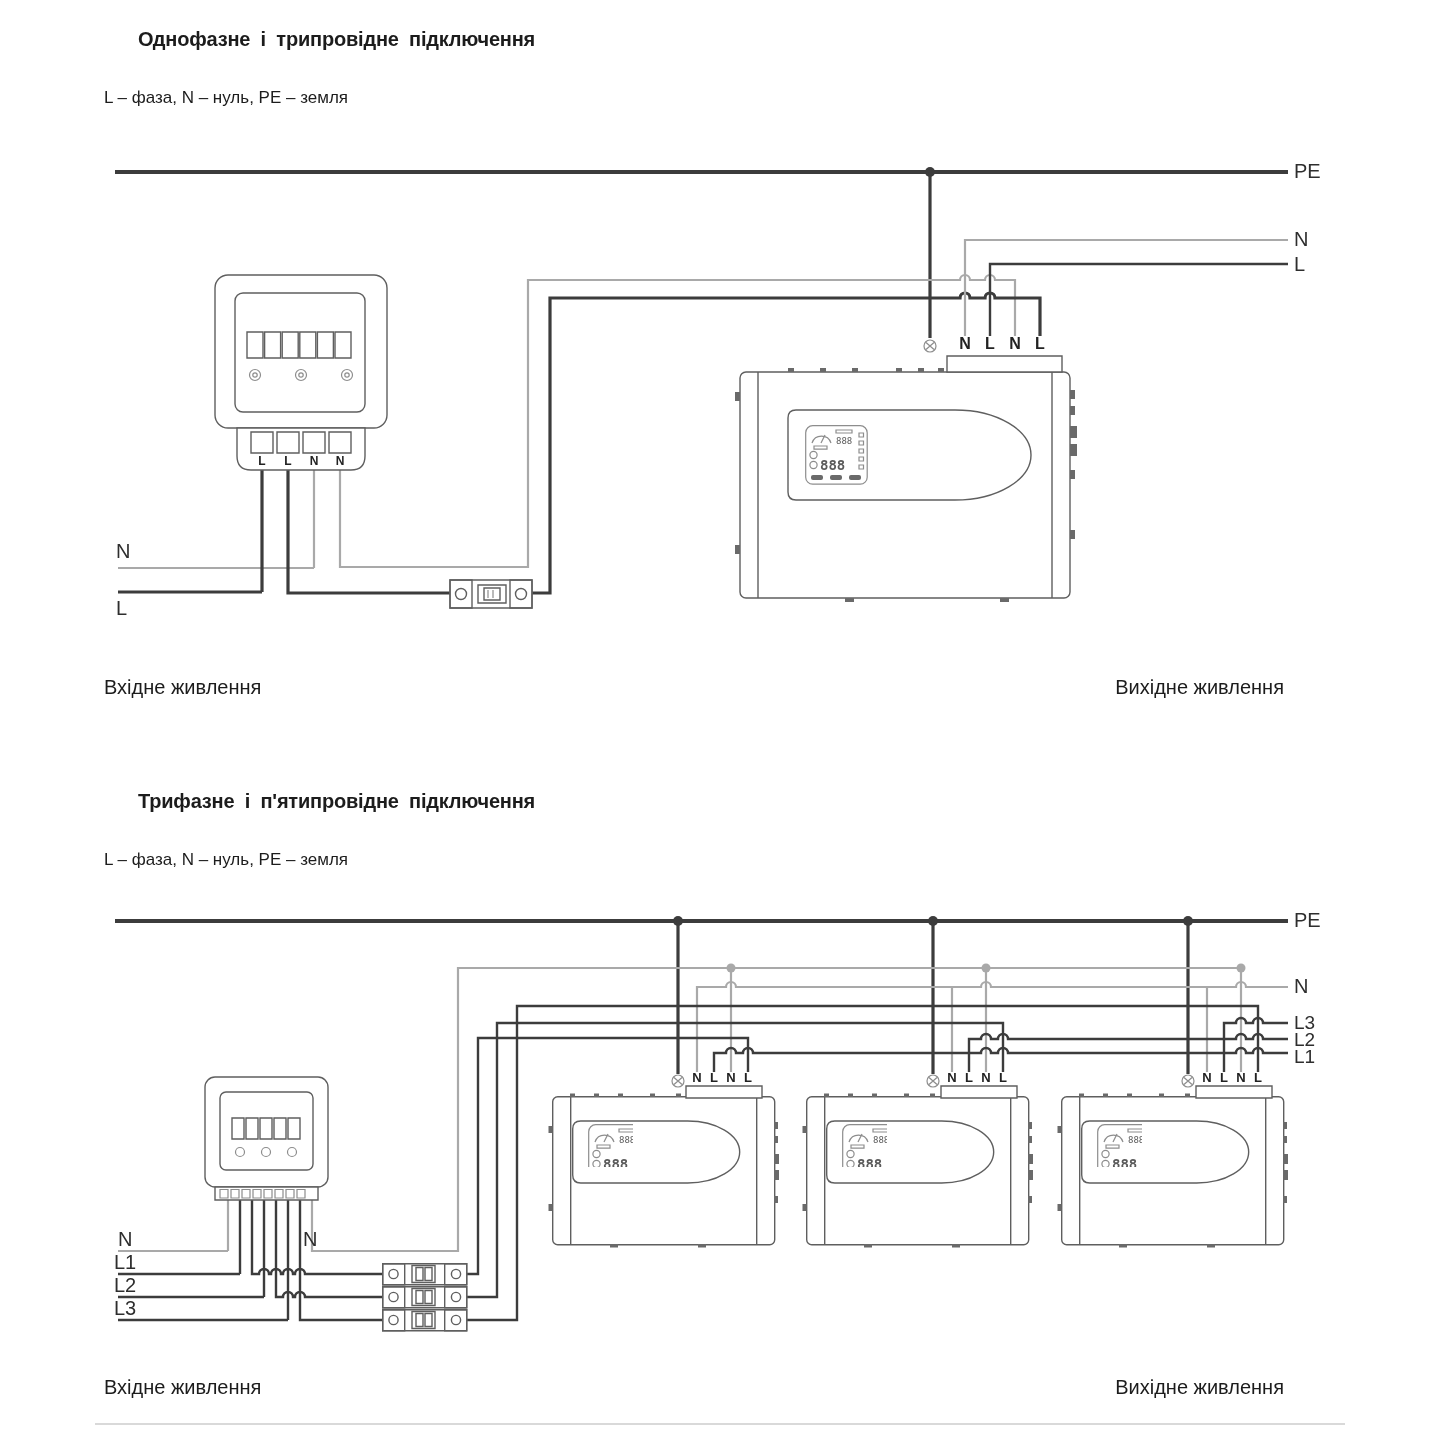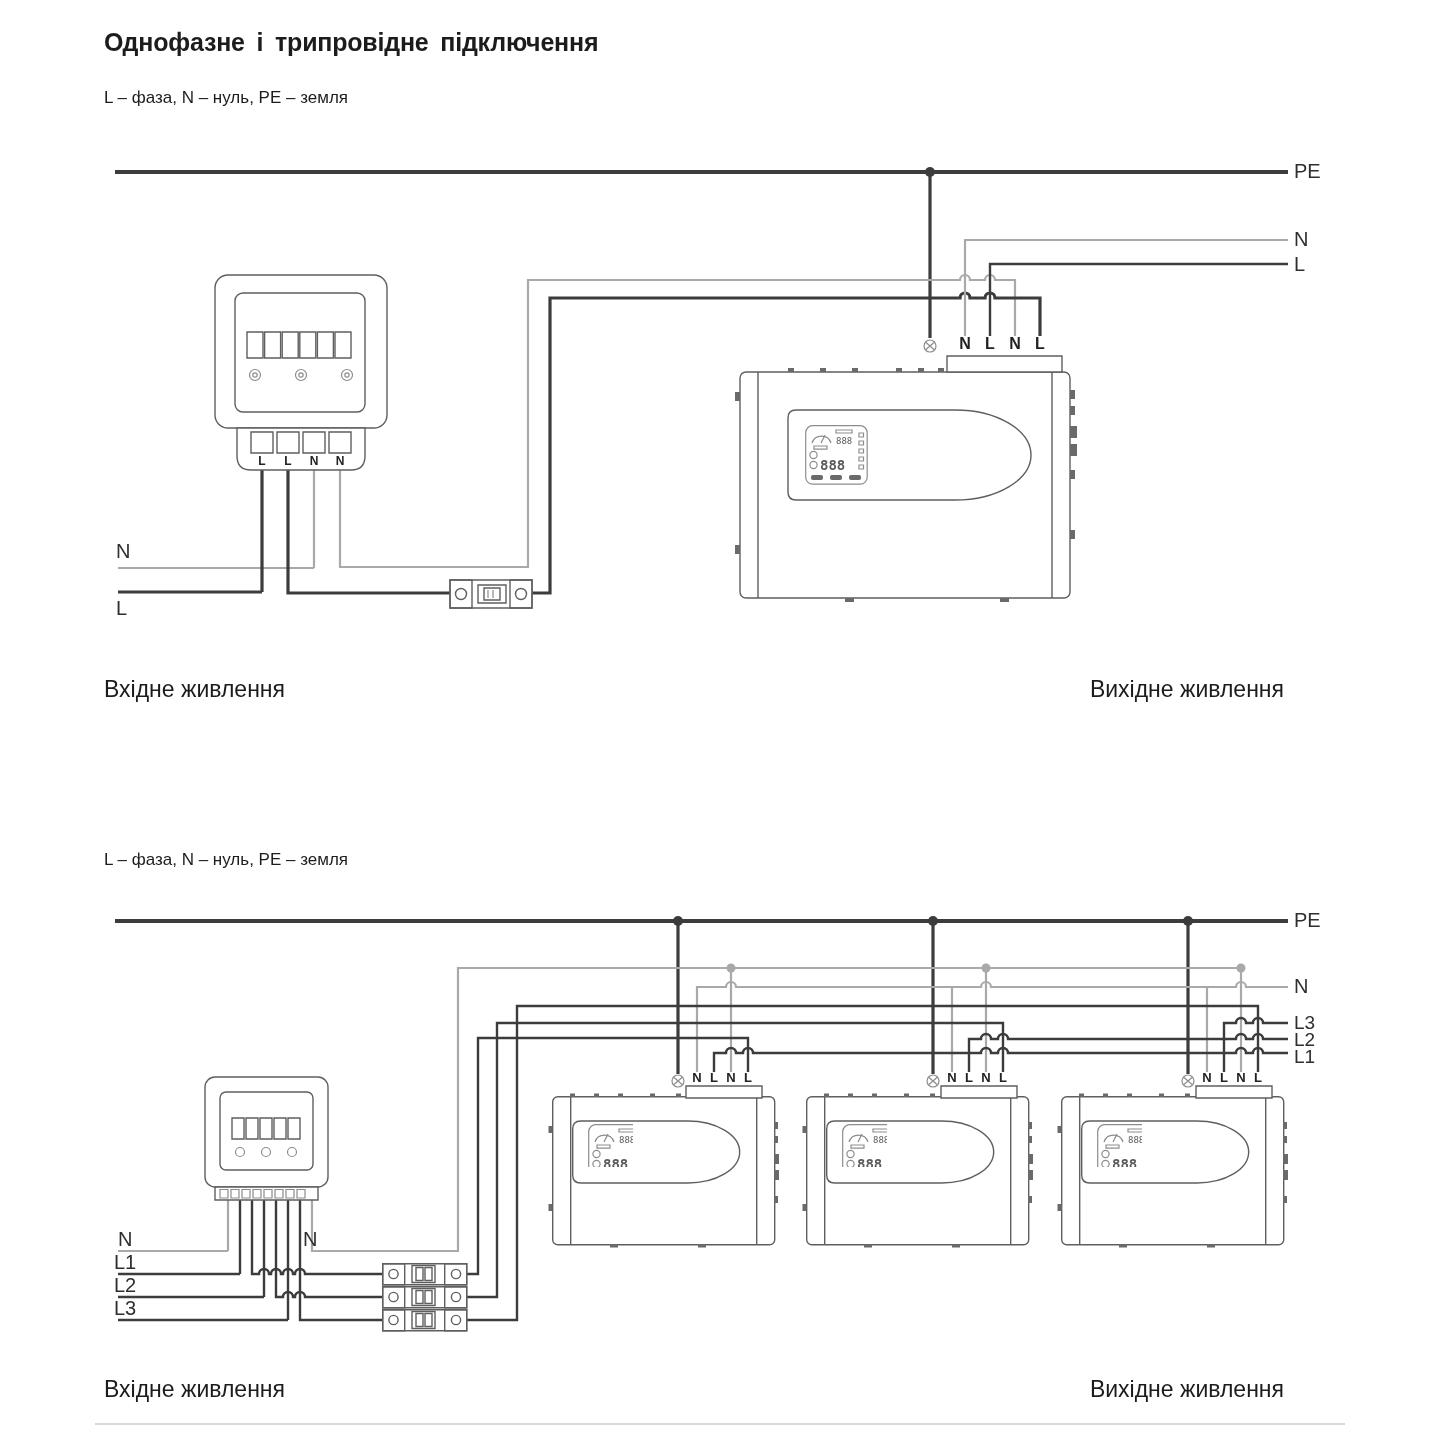--- a/index.html
+++ b/index.html
@@ -6,7 +6,7 @@
   #page{position:relative;width:1440px;height:1429px;background:#ffffff;overflow:hidden;
         font-family:"Liberation Sans",sans-serif;color:var(--text,#1c1c1c);}
   .abs{position:absolute;}
-  .h-title{font-size:25px;font-weight:bold;letter-spacing:-0.2px;word-spacing:5px;color:var(--text);}
+  .h-title{font-size:20px;font-weight:bold;letter-spacing:-0.2px;word-spacing:5px;color:var(--text);margin-left:34px;}
   .h-legend{font-size:17px;color:var(--text);}
   .caption{font-size:23px;color:var(--text);}
   .wire-label{font-size:20px;color:#2e2e2e;line-height:22px;}

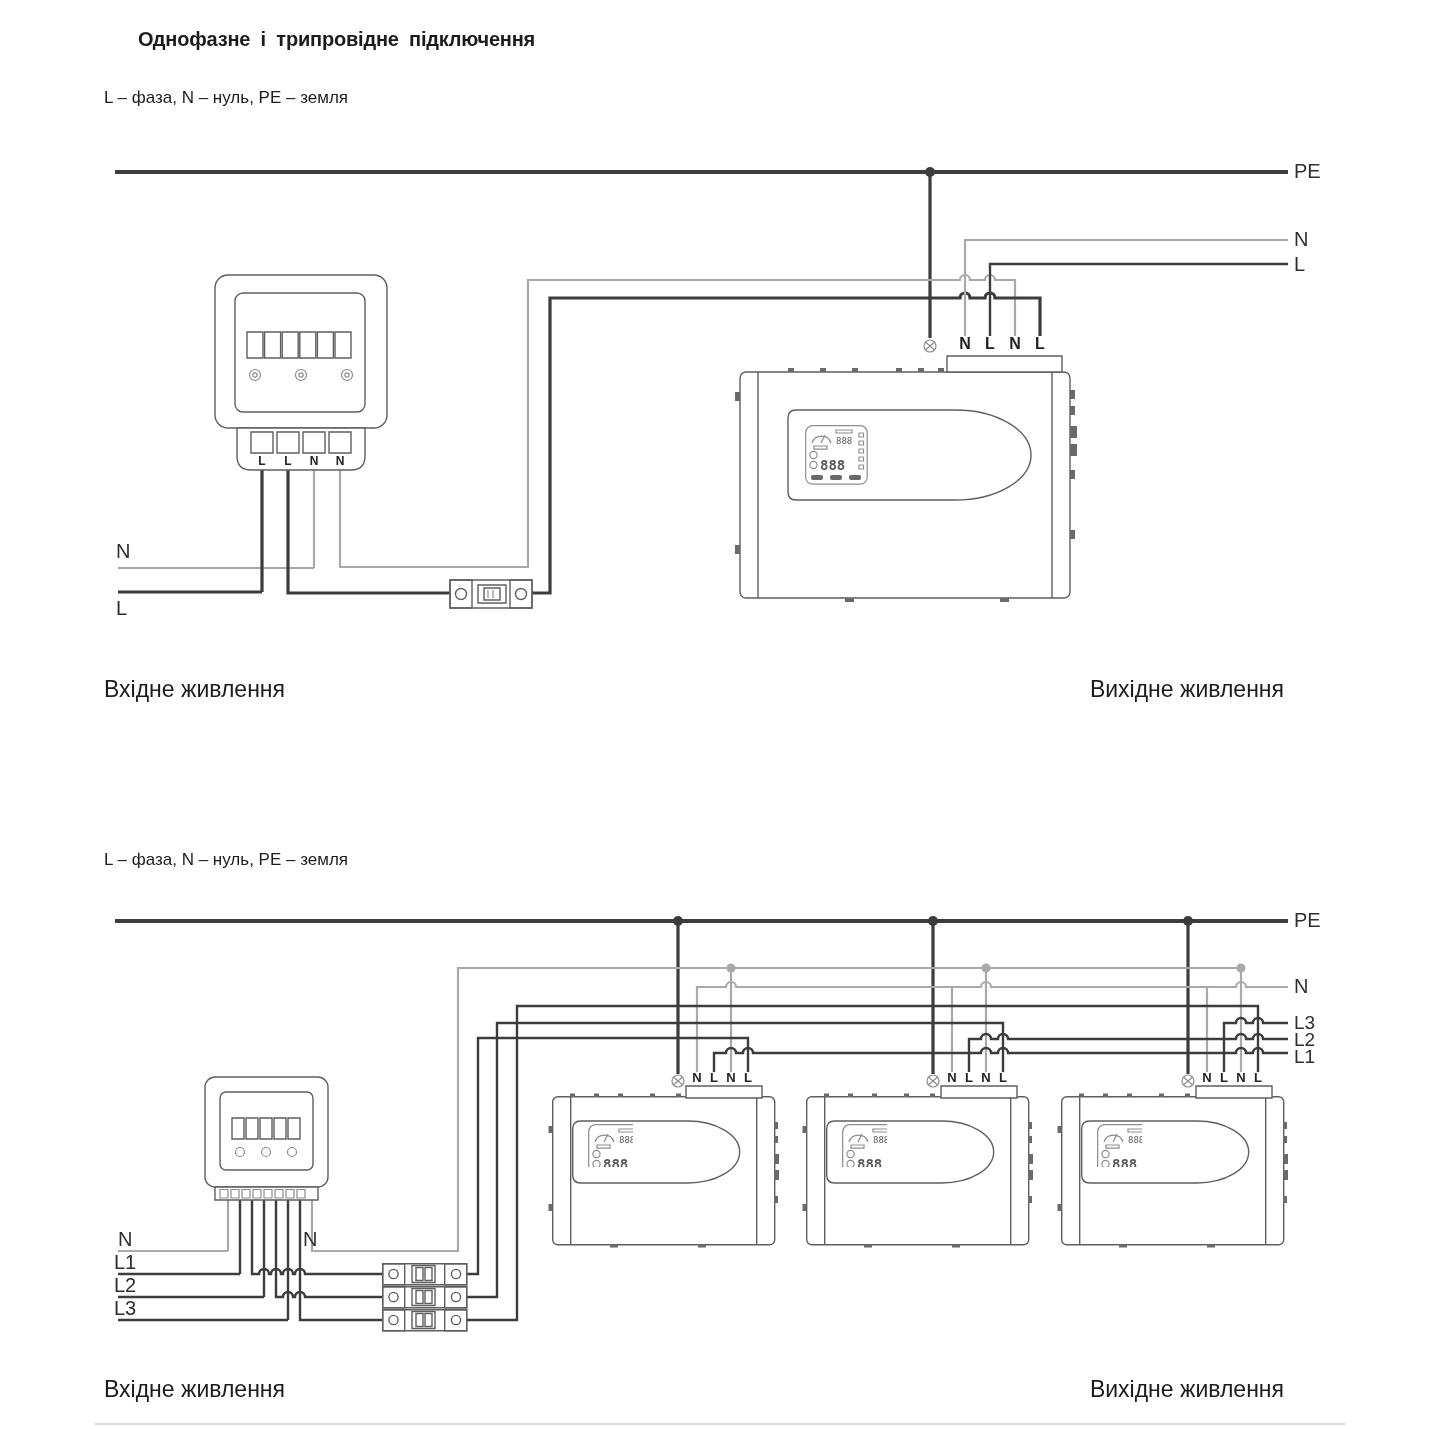--- a/index.html
+++ b/index.html
@@ -8,7 +8,7 @@
   .abs{position:absolute;}
   .h-title{font-size:20px;font-weight:bold;letter-spacing:-0.2px;word-spacing:5px;color:var(--text);margin-left:34px;}
   .h-legend{font-size:17px;color:var(--text);}
-  .caption{font-size:23px;color:var(--text);}
+  .caption{font-size:20px;color:var(--text);}
   .wire-label{font-size:20px;color:#2e2e2e;line-height:22px;}
   .wire-label.tight{font-size:19px;line-height:17px;}
   .term-label{font-weight:bold;color:#222;transform:translateX(-50%);}

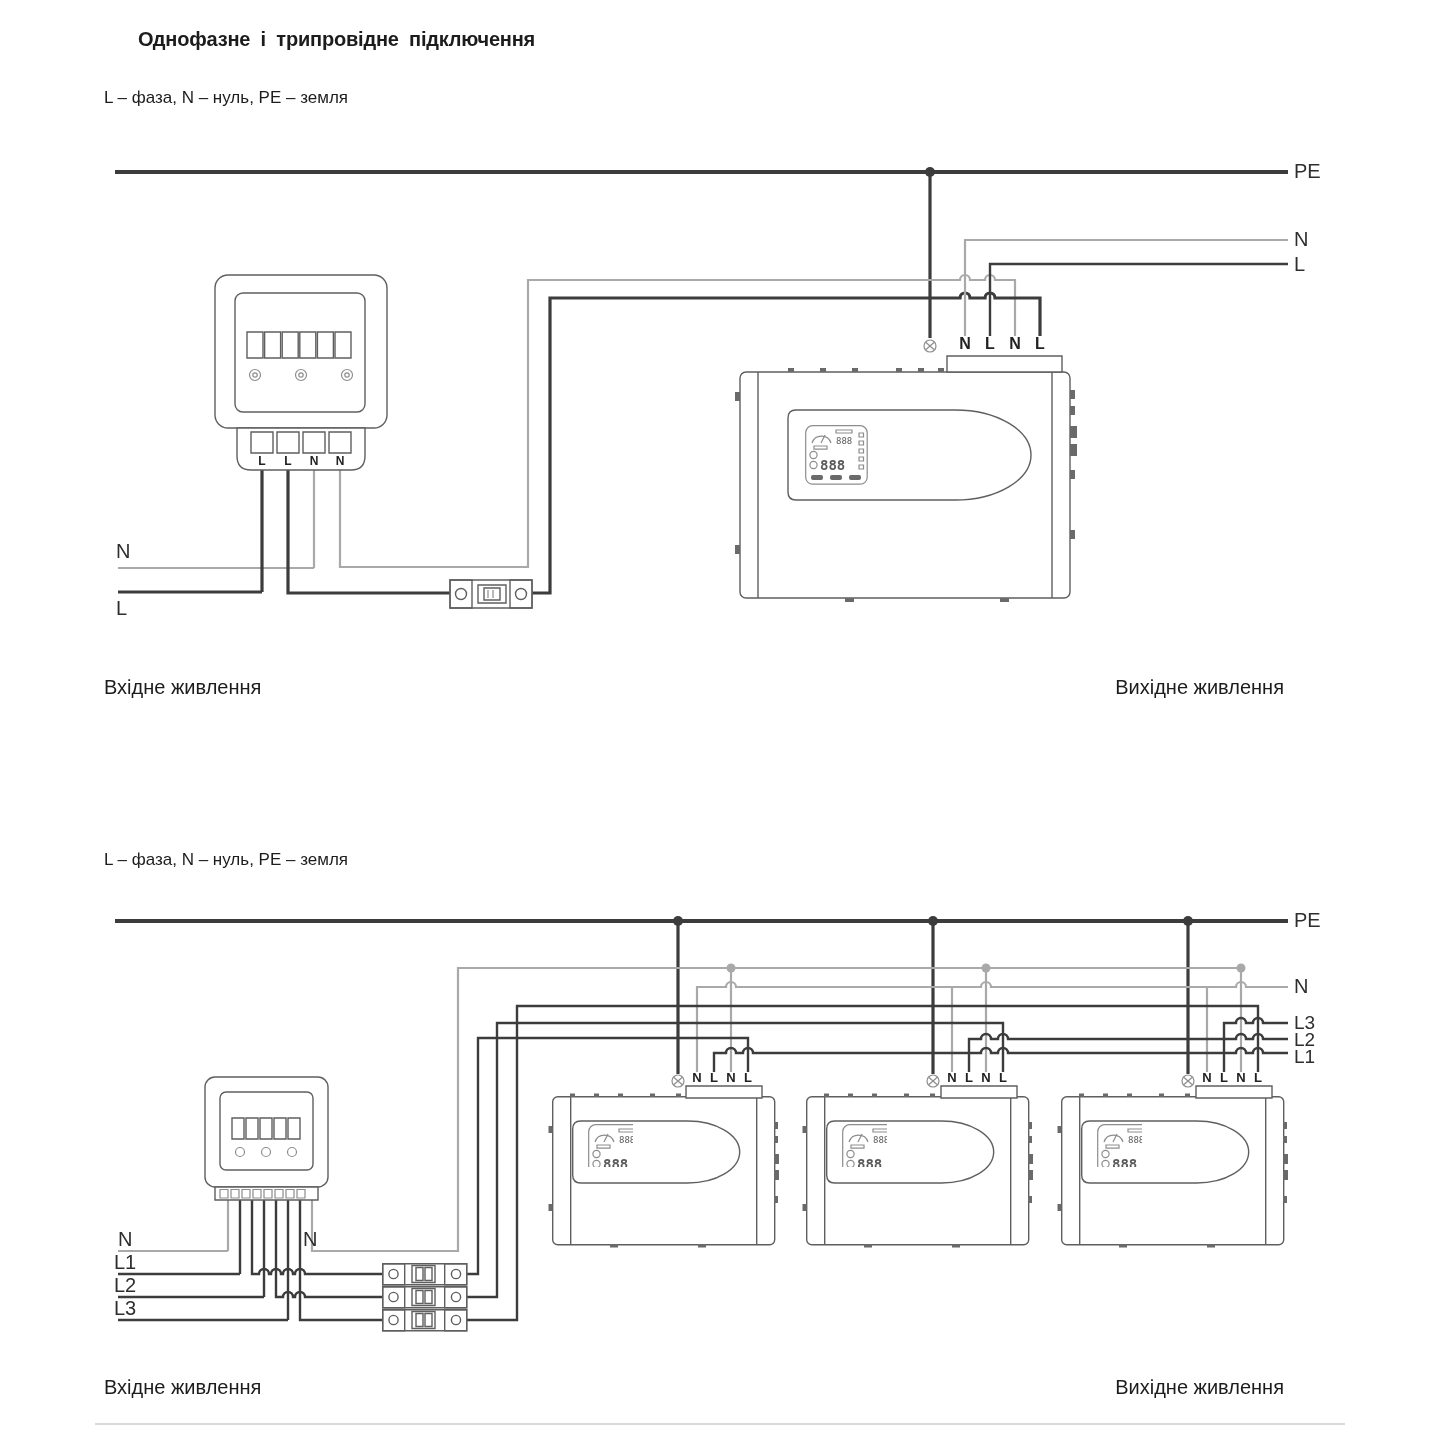--- a/index.html
+++ b/index.html
@@ -267,6 +267,7 @@
   <div class="abs caption" style="left:104px;top:676px;">Вхідне живлення</div>
   <div class="abs caption" style="right:156px;top:676px;">Вихідне живлення</div>
 
+  <div class="abs h-title" style="left:104px;top:790px;">Трифазне  і  п'ятипровідне  підключення</div>
   <div class="abs h-legend" style="left:104px;top:850px;">L – фаза, N – нуль, PE – земля</div>
 
   <div class="abs wire-label" style="left:1294px;top:909px;">PE</div>

